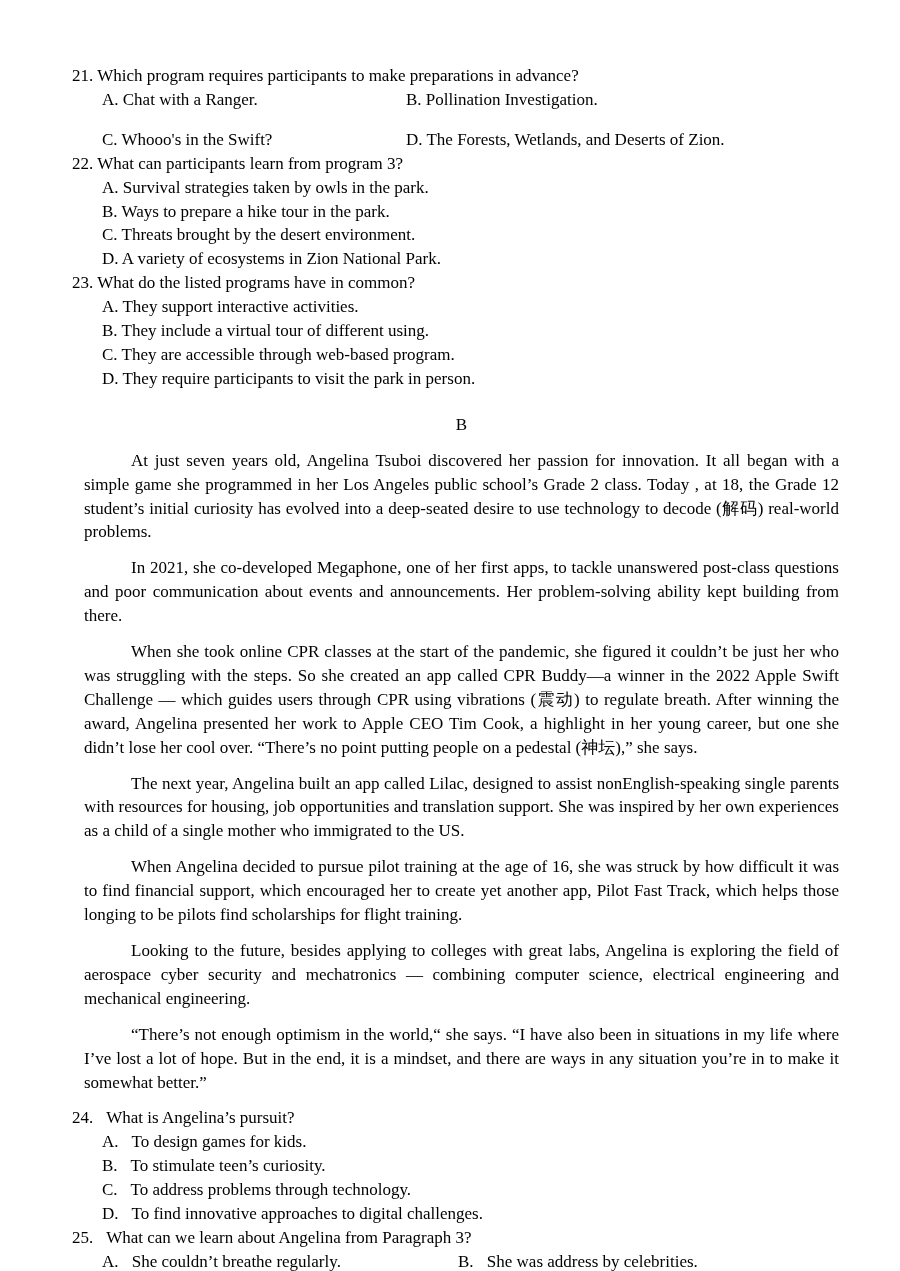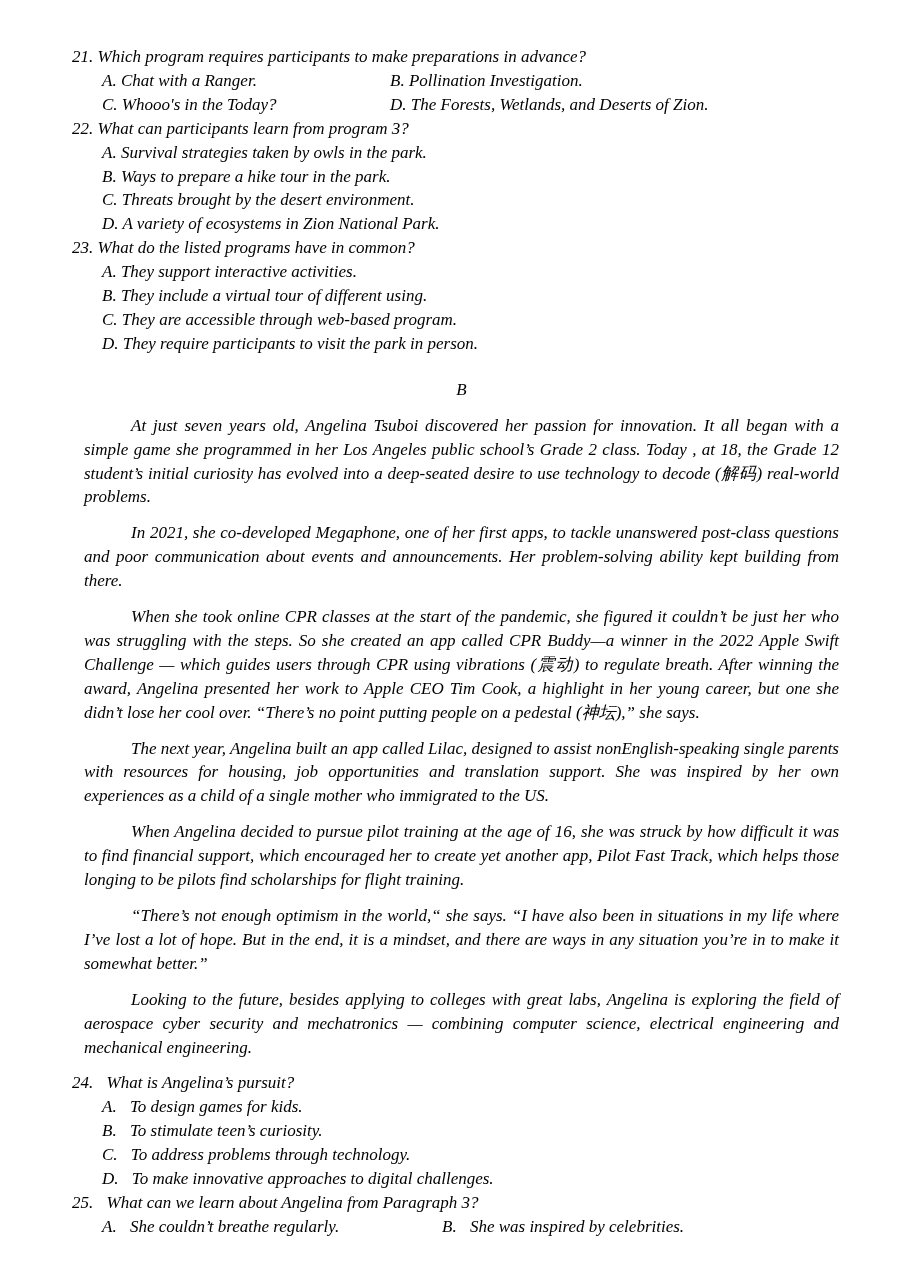--- a/index.html
+++ b/index.html
@@ -17,8 +17,7 @@
   .page {
     width: 900px;
     height: 966px;
-    padding: 45px 49px 60px 72px;
-    font-style: italic;
+    padding: 64px 49px 60px 72px;
   }
   .question { margin: 0; }
   .stem { white-space: normal; }

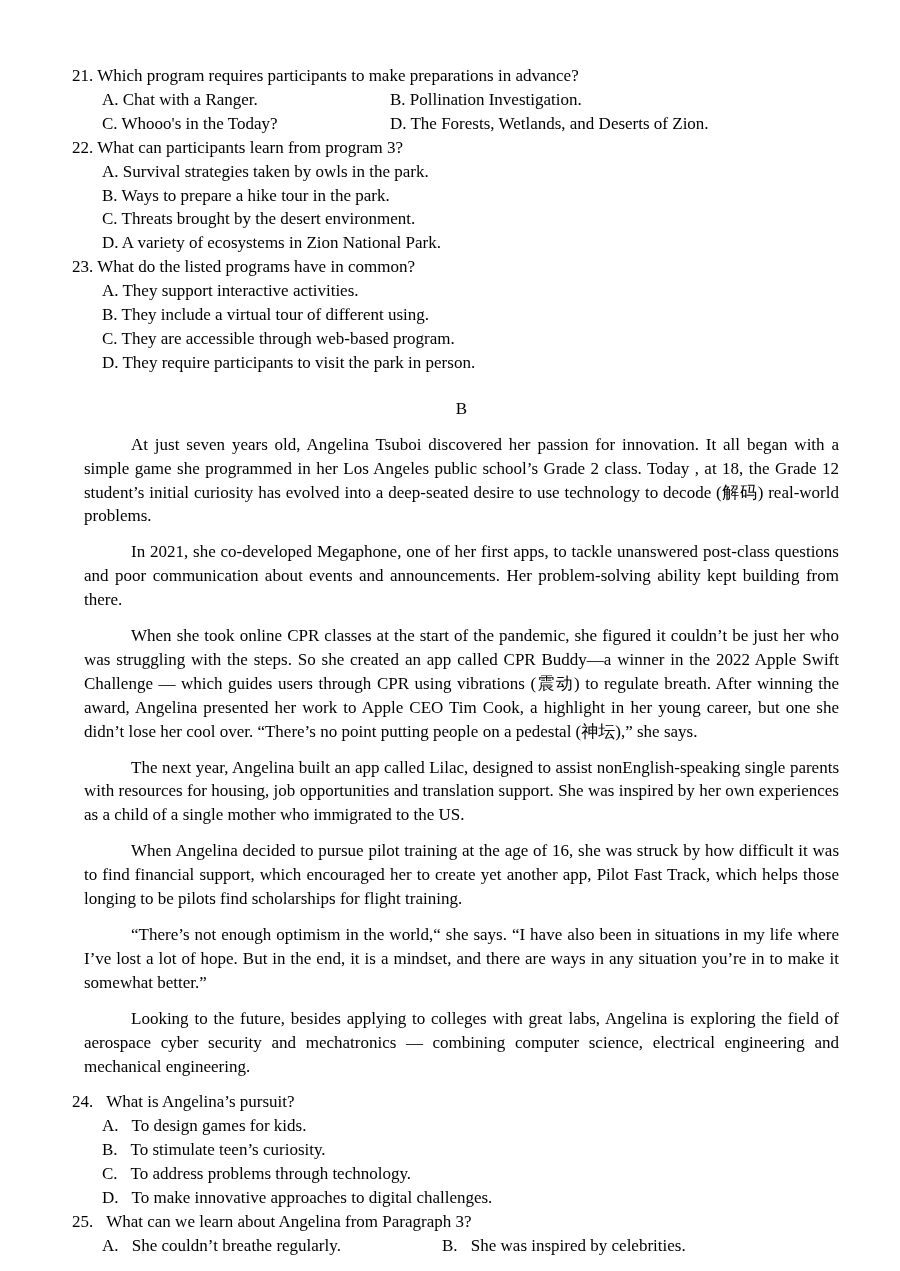--- a/index.html
+++ b/index.html
@@ -24,7 +24,7 @@
   .q-num { }
   .opts { padding-left: 30px; }
   .opt-line { }
-  .two-col { display: grid; }
+  .two-col { display: grid; gap: 16px; }
   .cols-21 { grid-template-columns: 288px 1fr; }
   .cols-25 { grid-template-columns: 340px 1fr; }
   

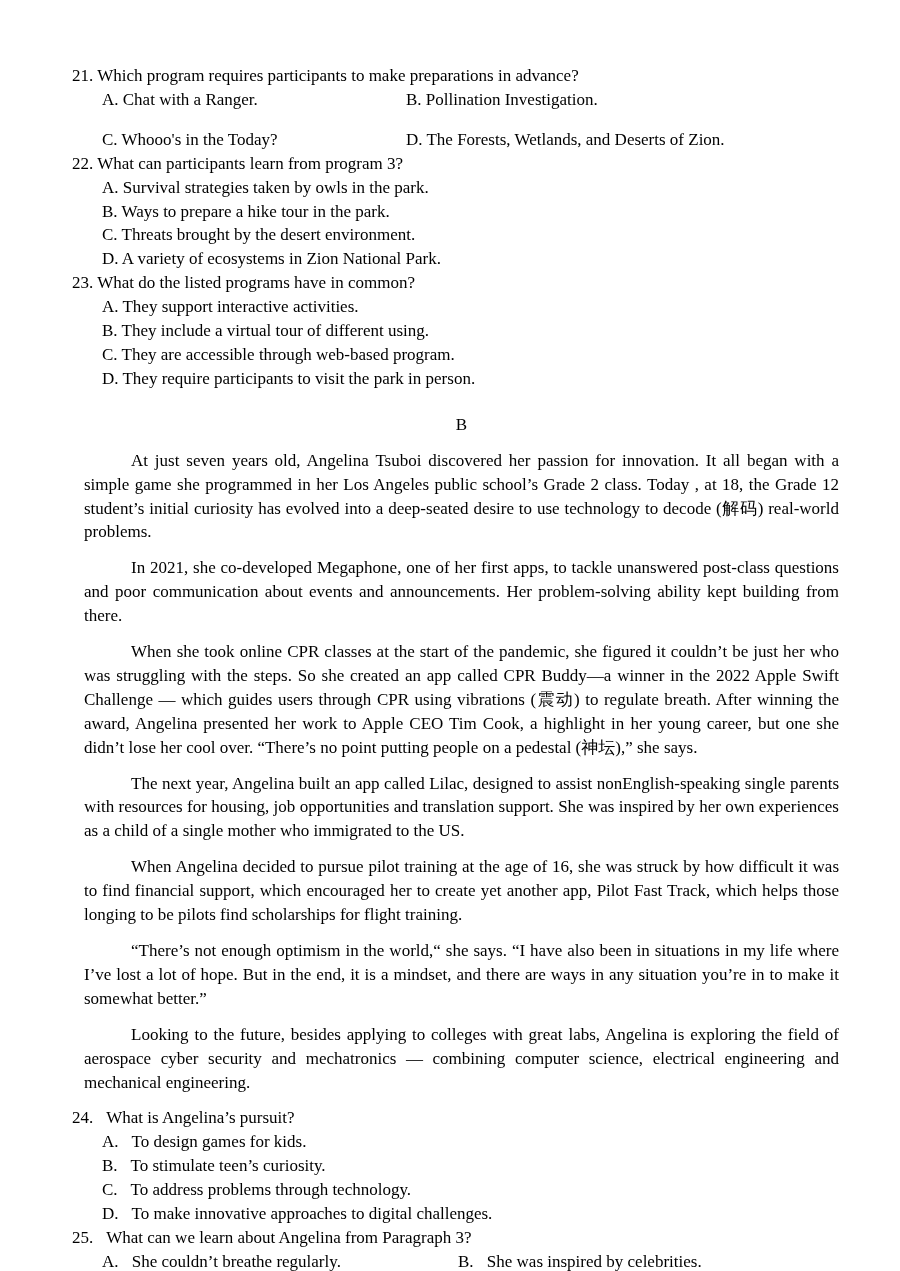--- a/index.html
+++ b/index.html
@@ -49,7 +49,7 @@
     <div class="opts two-col cols-21">
       <span class="opt"><span>A.</span> <span>Chat with a Ranger.</span></span>
       <span class="opt"><span>B.</span> <span>Pollination Investigation.</span></span>
-      <span class="opt"><span>C.</span> <span>Whooo's in the Today?</span></span>
+      <span class="opt"><span>C.</span> <span>Whooo's in the Swift?</span></span>
       <span class="opt"><span>D.</span> <span>The Forests, Wetlands, and Deserts of Zion.</span></span>
     </div>
   </div>

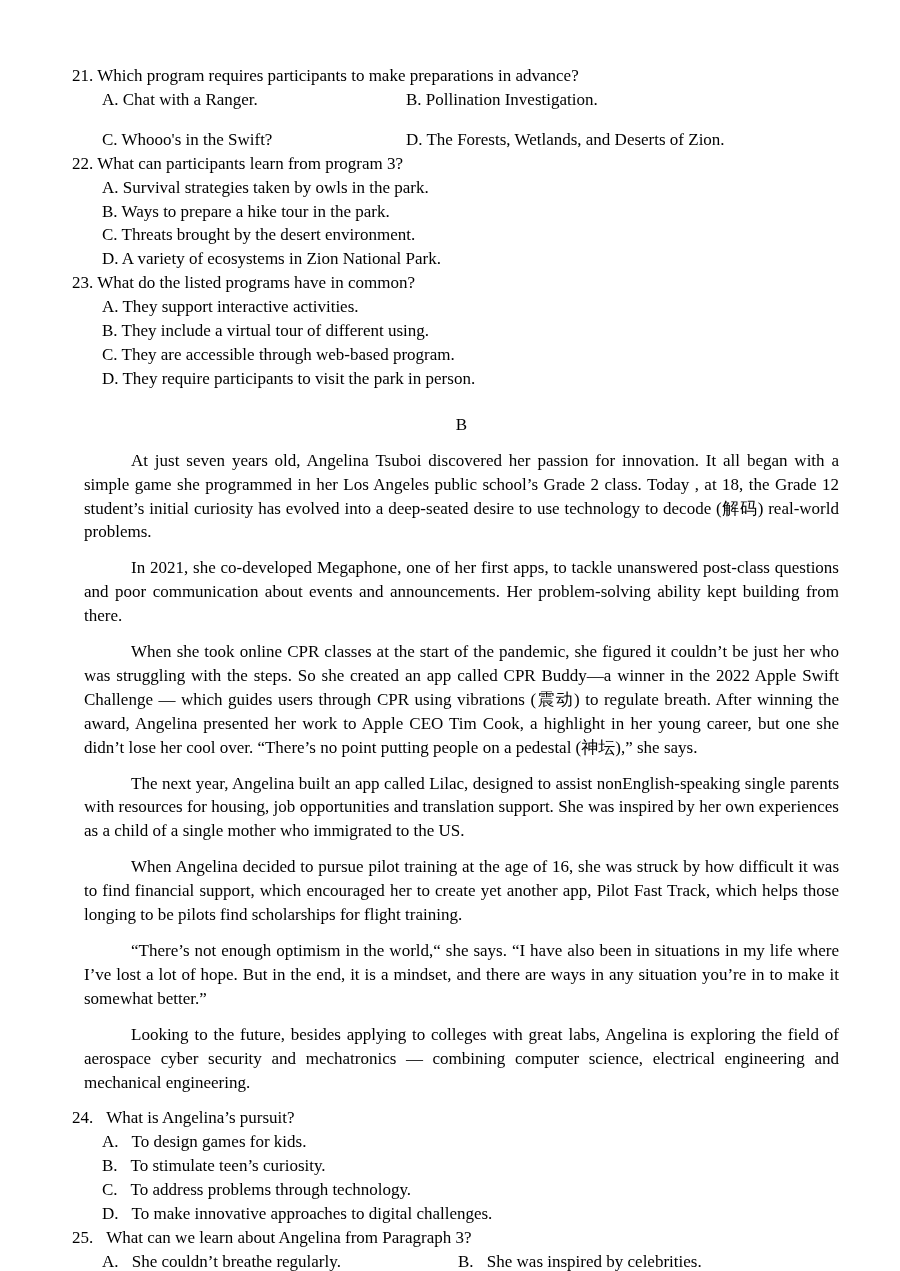--- a/index.html
+++ b/index.html
@@ -81,8 +81,8 @@
     <p class="para">When she took online CPR classes at the start of the pandemic, she figured it couldn’t be just her who was struggling with the steps. So she created an app called CPR Buddy—a winner in the 2022 Apple Swift Challenge — which guides users through CPR using vibrations (震动) to regulate breath. After winning the award, Angelina presented her work to Apple CEO Tim Cook, a highlight in her young career, but one she didn’t lose her cool over. “There’s no point putting people on a pedestal (神坛),” she says.</p>
     <p class="para">The next year, Angelina built an app called Lilac, designed to assist nonEnglish-speaking single parents with resources for housing, job opportunities and translation support. She was inspired by her own experiences as a child of a single mother who immigrated to the US.</p>
     <p class="para">When Angelina decided to pursue pilot training at the age of 16, she was struck by how difficult it was to find financial support, which encouraged her to create yet another app, Pilot Fast Track, which helps those longing to be pilots find scholarships for flight training.</p>
+    <p class="para">Looking to the future, besides applying to colleges with great labs, Angelina is exploring the field of aerospace cyber security and mechatronics — combining computer science, electrical engineering and mechanical engineering.</p>
     <p class="para">“There’s not enough optimism in the world,“ she says. “I have also been in situations in my life where I’ve lost a lot of hope. But in the end, it is a mindset, and there are ways in any situation you’re in to make it somewhat better.”</p>
-    <p class="para">Looking to the future, besides applying to colleges with great labs, Angelina is exploring the field of aerospace cyber security and mechatronics — combining computer science, electrical engineering and mechanical engineering.</p>
   </div>
 
   <div class="question">

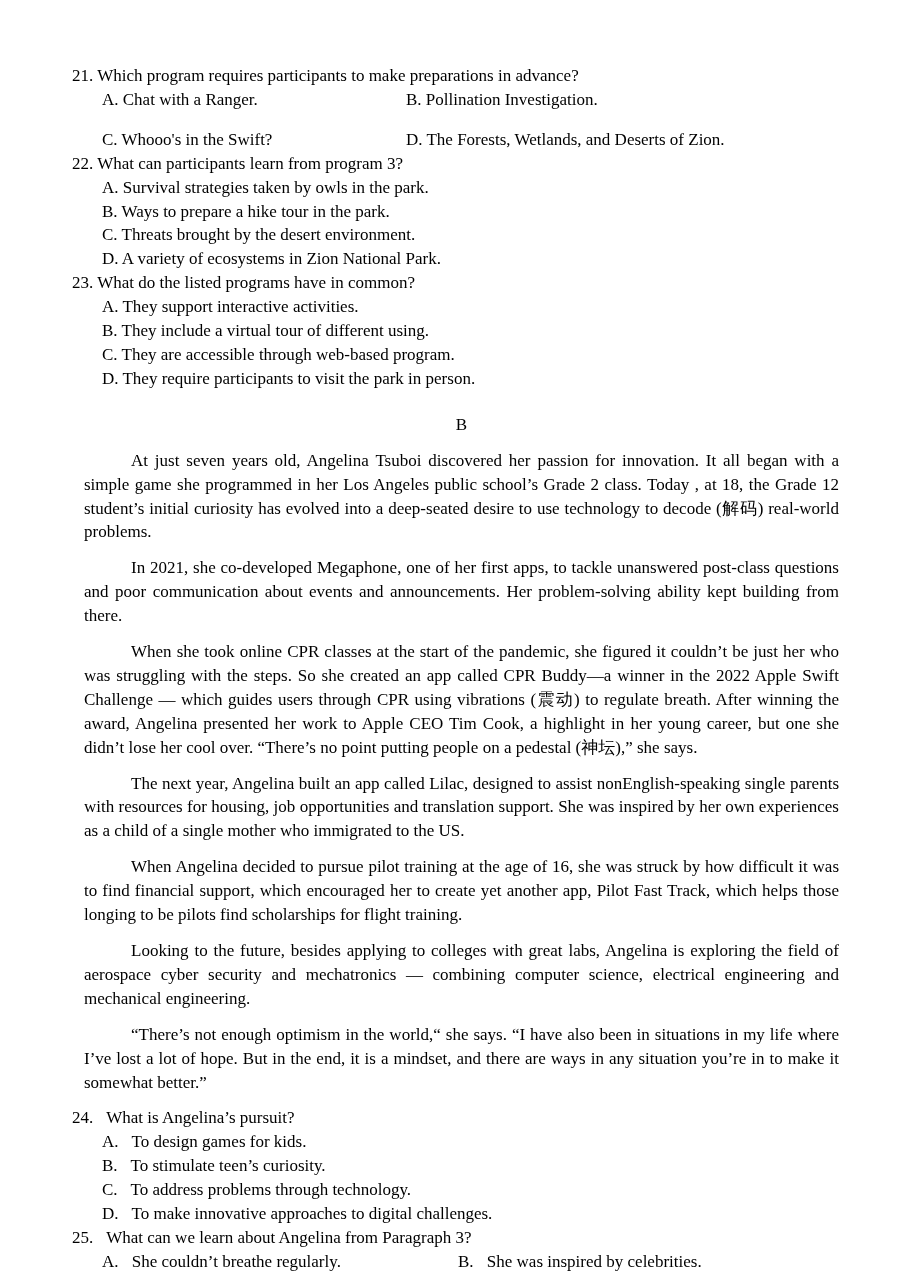--- a/index.html
+++ b/index.html
@@ -91,7 +91,7 @@
       <div class="opt-line"><span class="wide-dot">A.</span> <span>To design games for kids.</span></div>
       <div class="opt-line"><span class="wide-dot">B.</span> <span>To stimulate teen’s curiosity.</span></div>
       <div class="opt-line"><span class="wide-dot">C.</span> <span>To address problems through technology.</span></div>
-      <div class="opt-line"><span class="wide-dot">D.</span> <span>To make innovative approaches to digital challenges.</span></div>
+      <div class="opt-line"><span class="wide-dot">D.</span> <span>To find innovative approaches to digital challenges.</span></div>
     </div>
   </div>
 

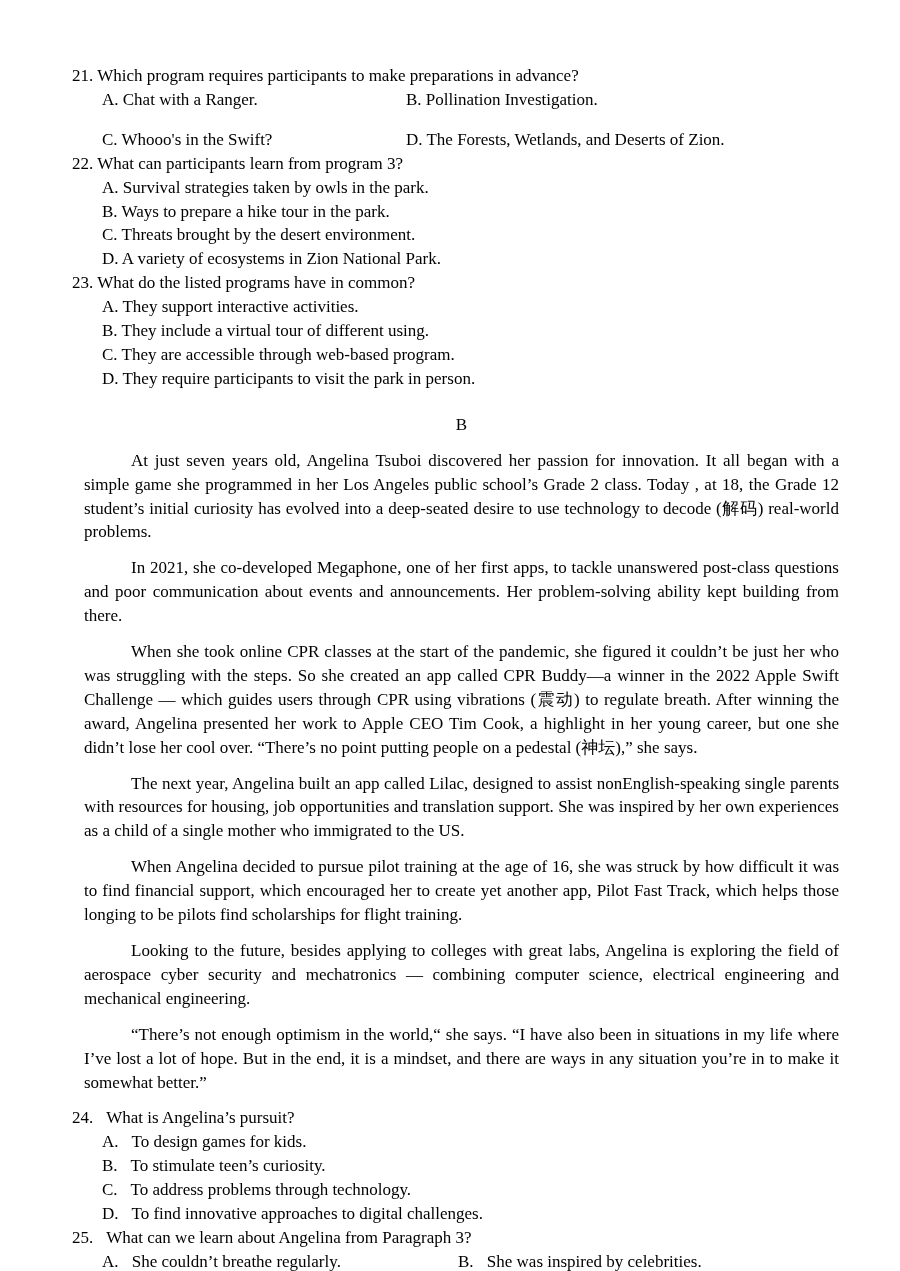--- a/index.html
+++ b/index.html
@@ -99,7 +99,7 @@
     <div class="stem"><span class="q-num wide-dot">25.</span> <span>What can we learn about Angelina from Paragraph 3?</span></div>
     <div class="opts two-col cols-25">
       <span class="opt"><span class="wide-dot">A.</span> <span>She couldn’t breathe regularly.</span></span>
-      <span class="opt"><span class="wide-dot">B.</span> <span>She was inspired by celebrities.</span></span>
+      <span class="opt"><span class="wide-dot">B.</span> <span>She was address by celebrities.</span></span>
     </div>
   </div>
 

